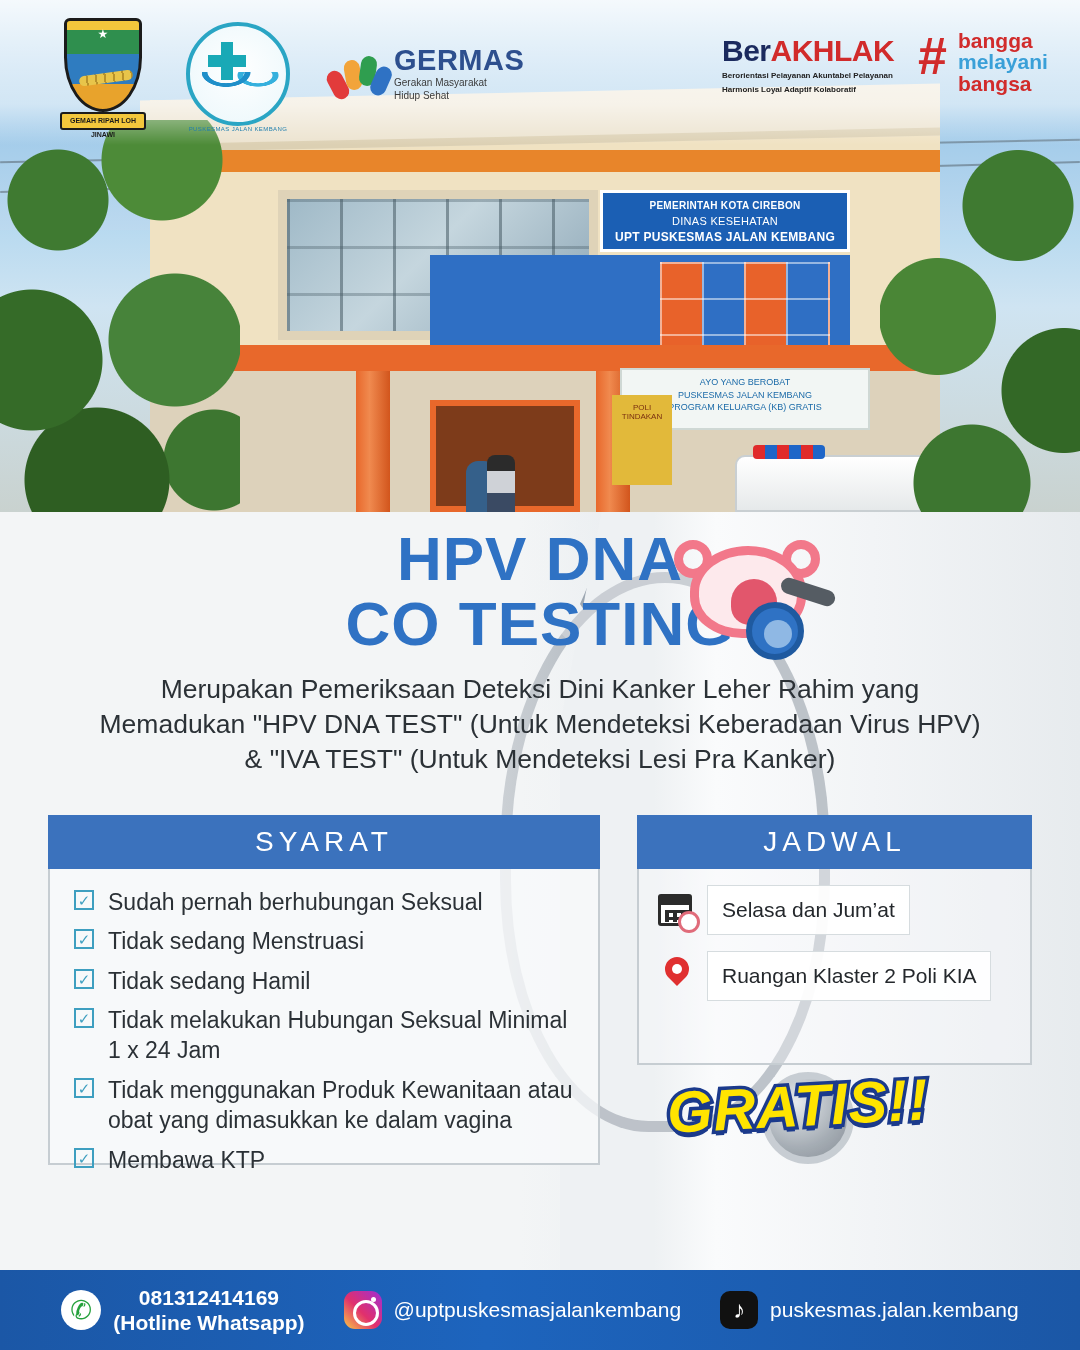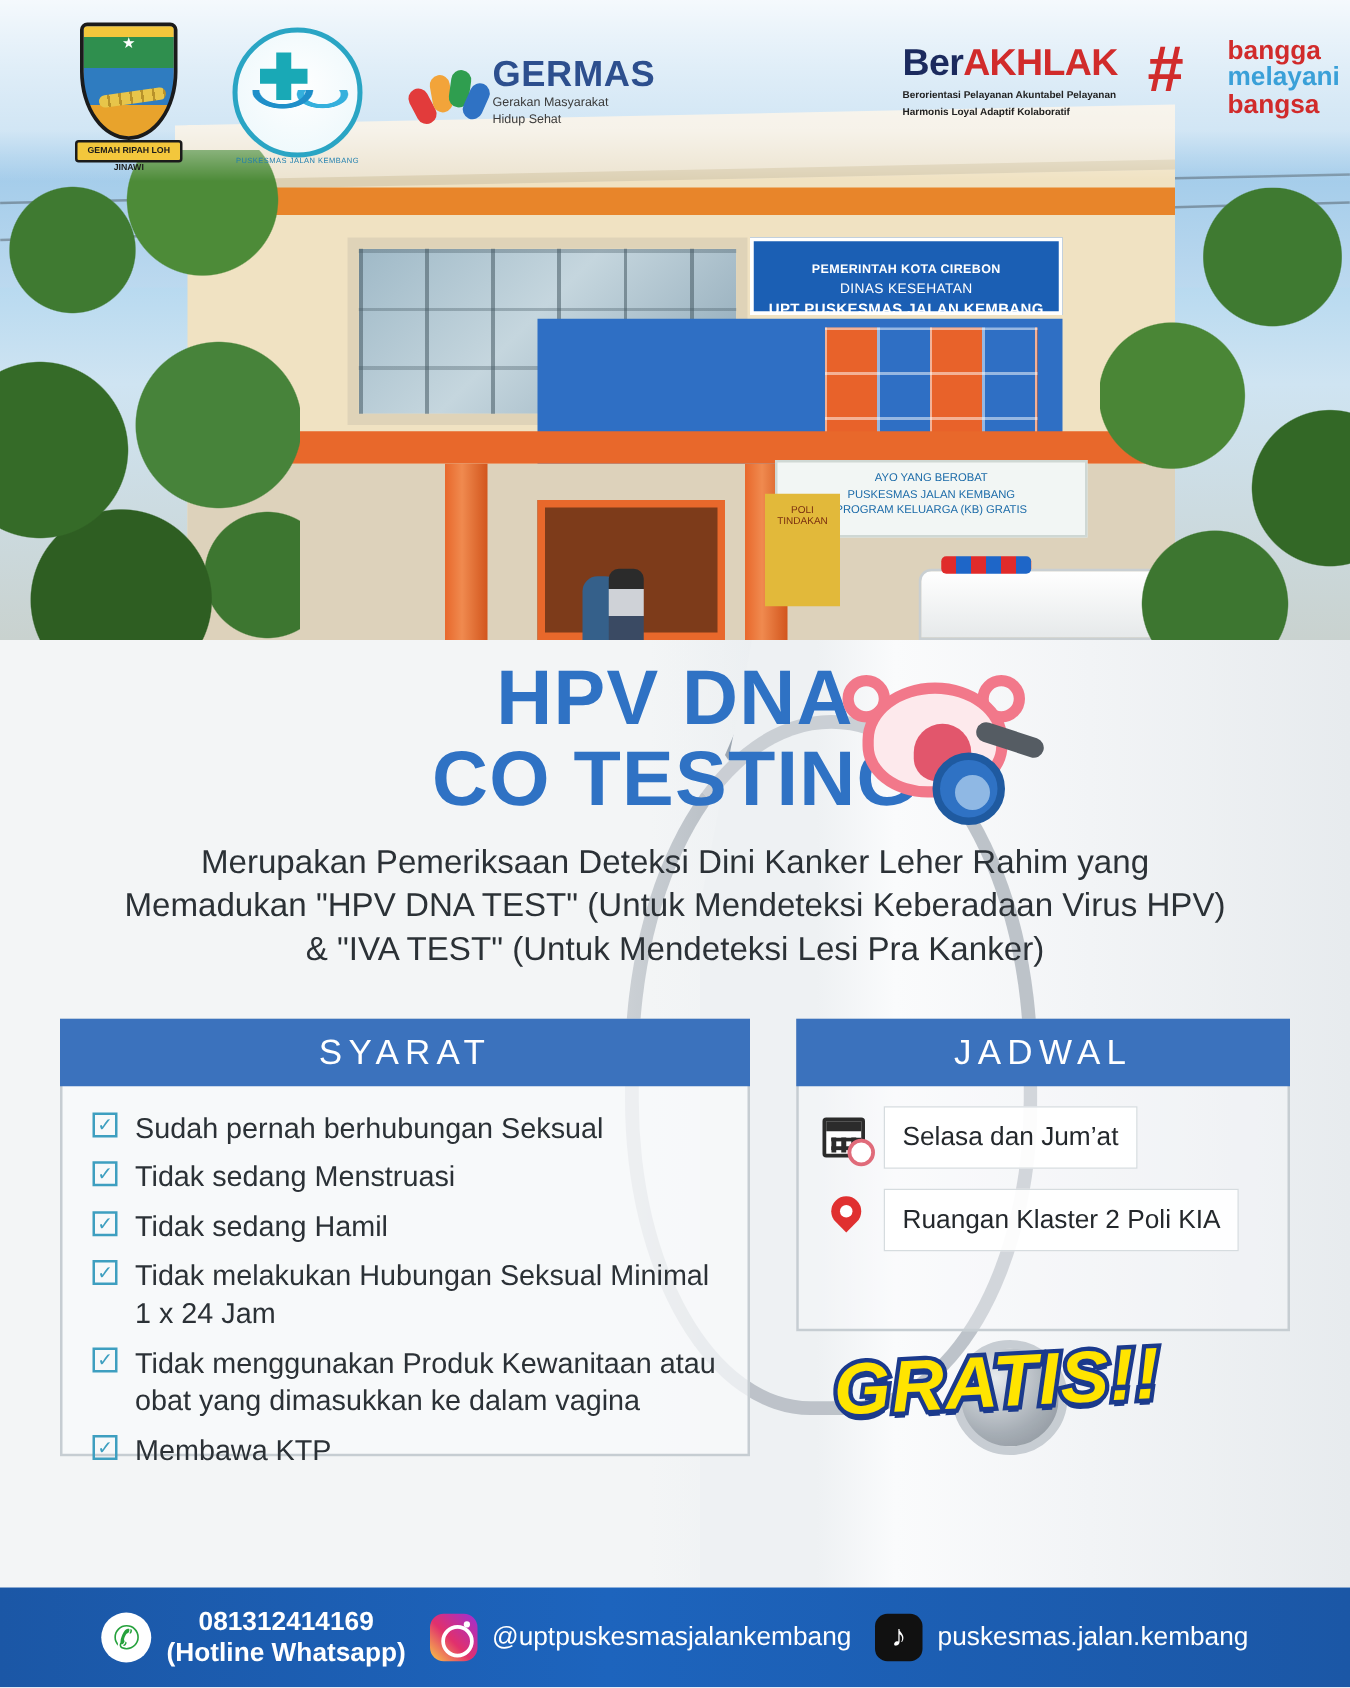--- a/index.html
+++ b/index.html
@@ -217,7 +217,7 @@
   .logo-bangga { position: absolute; left: 918px; top: 28px; width: 130px; height: 86px; }
   .hash { position:absolute; left:0; top: 8px; font-size: 52px; font-weight: bold; color: #d12b2b; line-height: .8; }
   .bangga-lines { position:absolute; left: 40px; top: 2px; font-weight: bold; line-height: 1.02; }
-  .bangga-lines div { font-size: 21px; margin-left: 24px; }
+  .bangga-lines div { font-size: 21px; }
   .bl1 { color: #d12b2b; }
   .bl2 { color: #3aa0d8; }
   .bl3 { color: #d12b2b; }

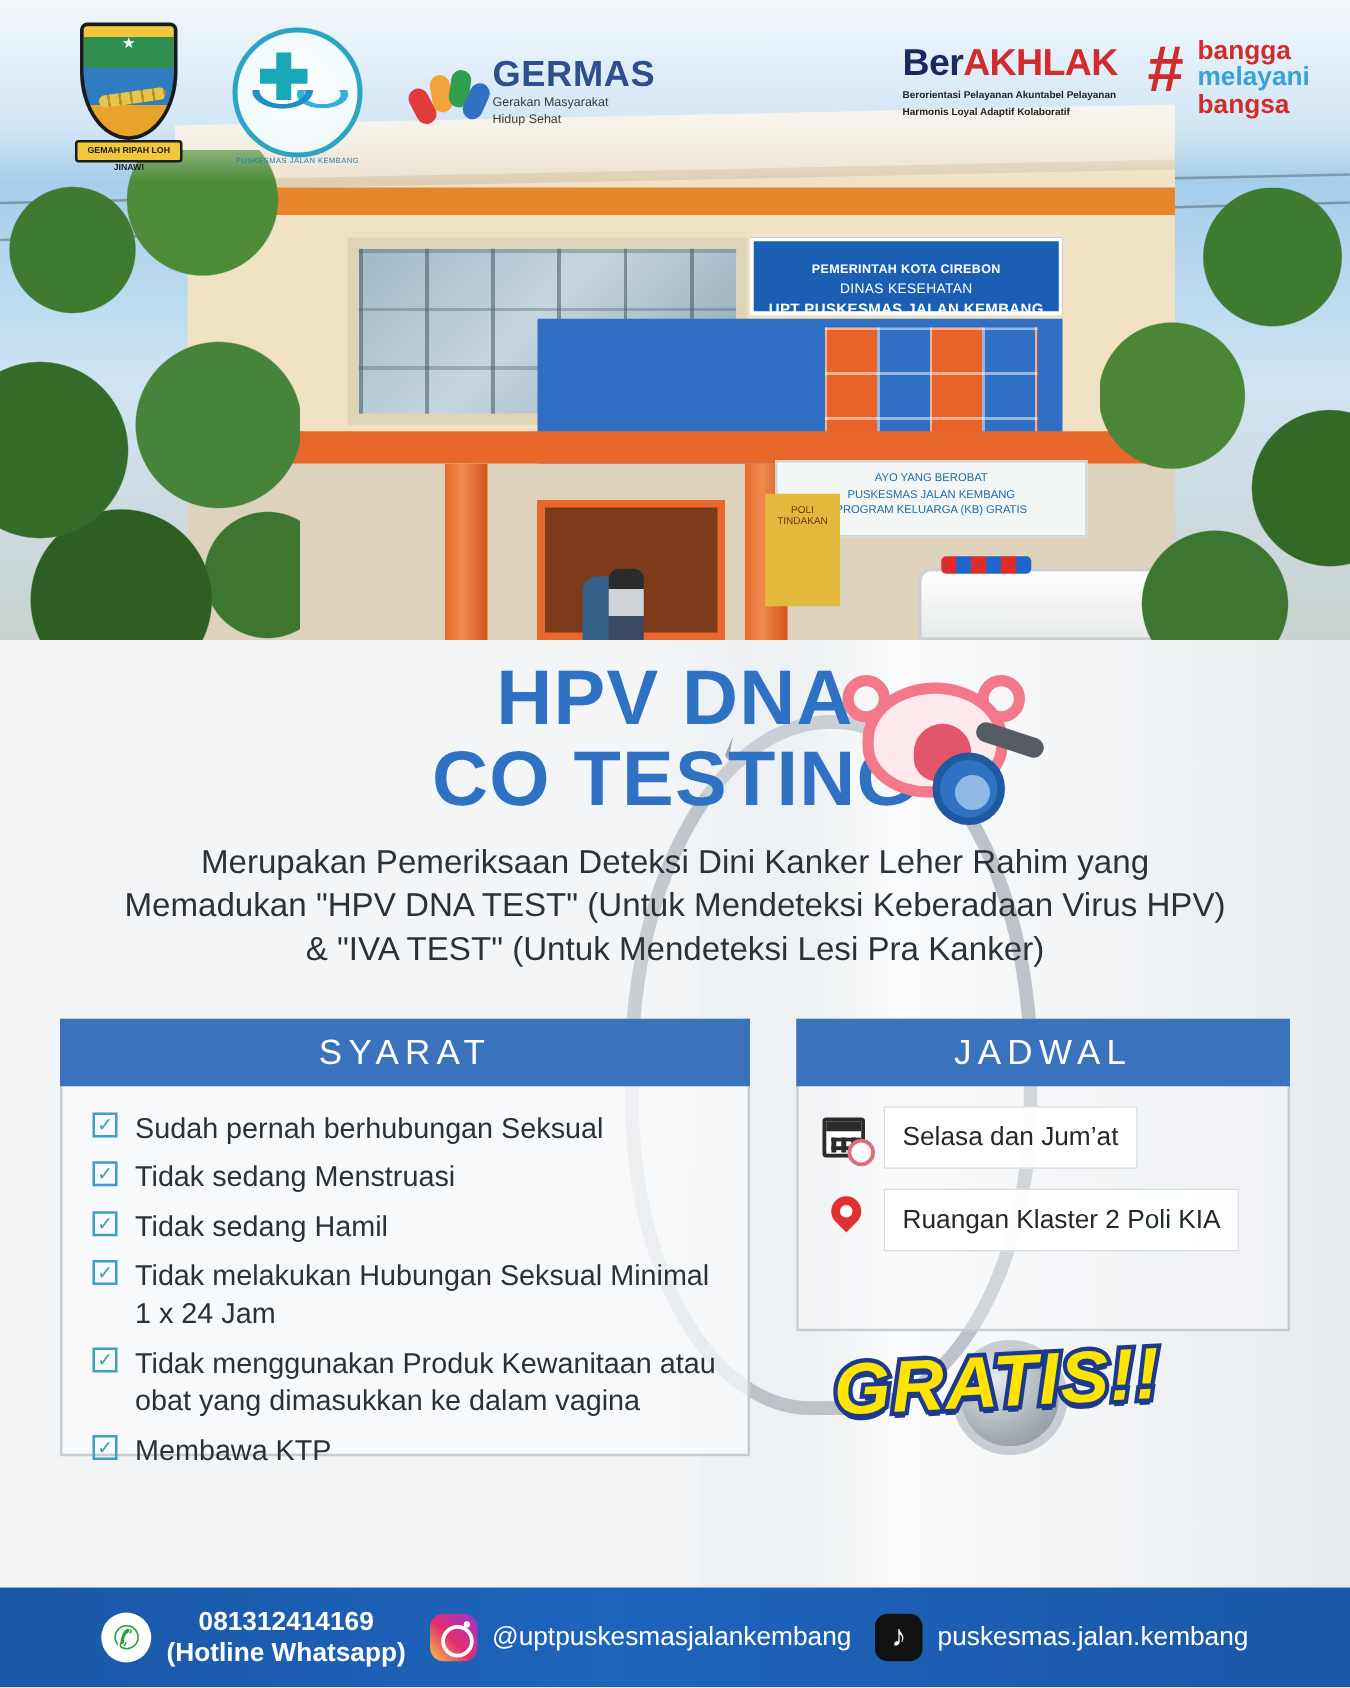--- a/index.html
+++ b/index.html
@@ -77,7 +77,7 @@
     position: absolute; left: 600px; top: 190px; width: 250px; height: 62px;
     background: #1b5fb4; border: 3px solid #ffffff;
     color: #fff; font-size: 11px; text-align: center; line-height: 1.45;
-    padding-top: 16px; letter-spacing: .3px;
+    padding-top: 6px; letter-spacing: .3px;
   }
   .signboard .l1 { font-weight: bold; font-size: 10px; }
   .signboard .l3 { font-weight: bold; font-size: 12px; }

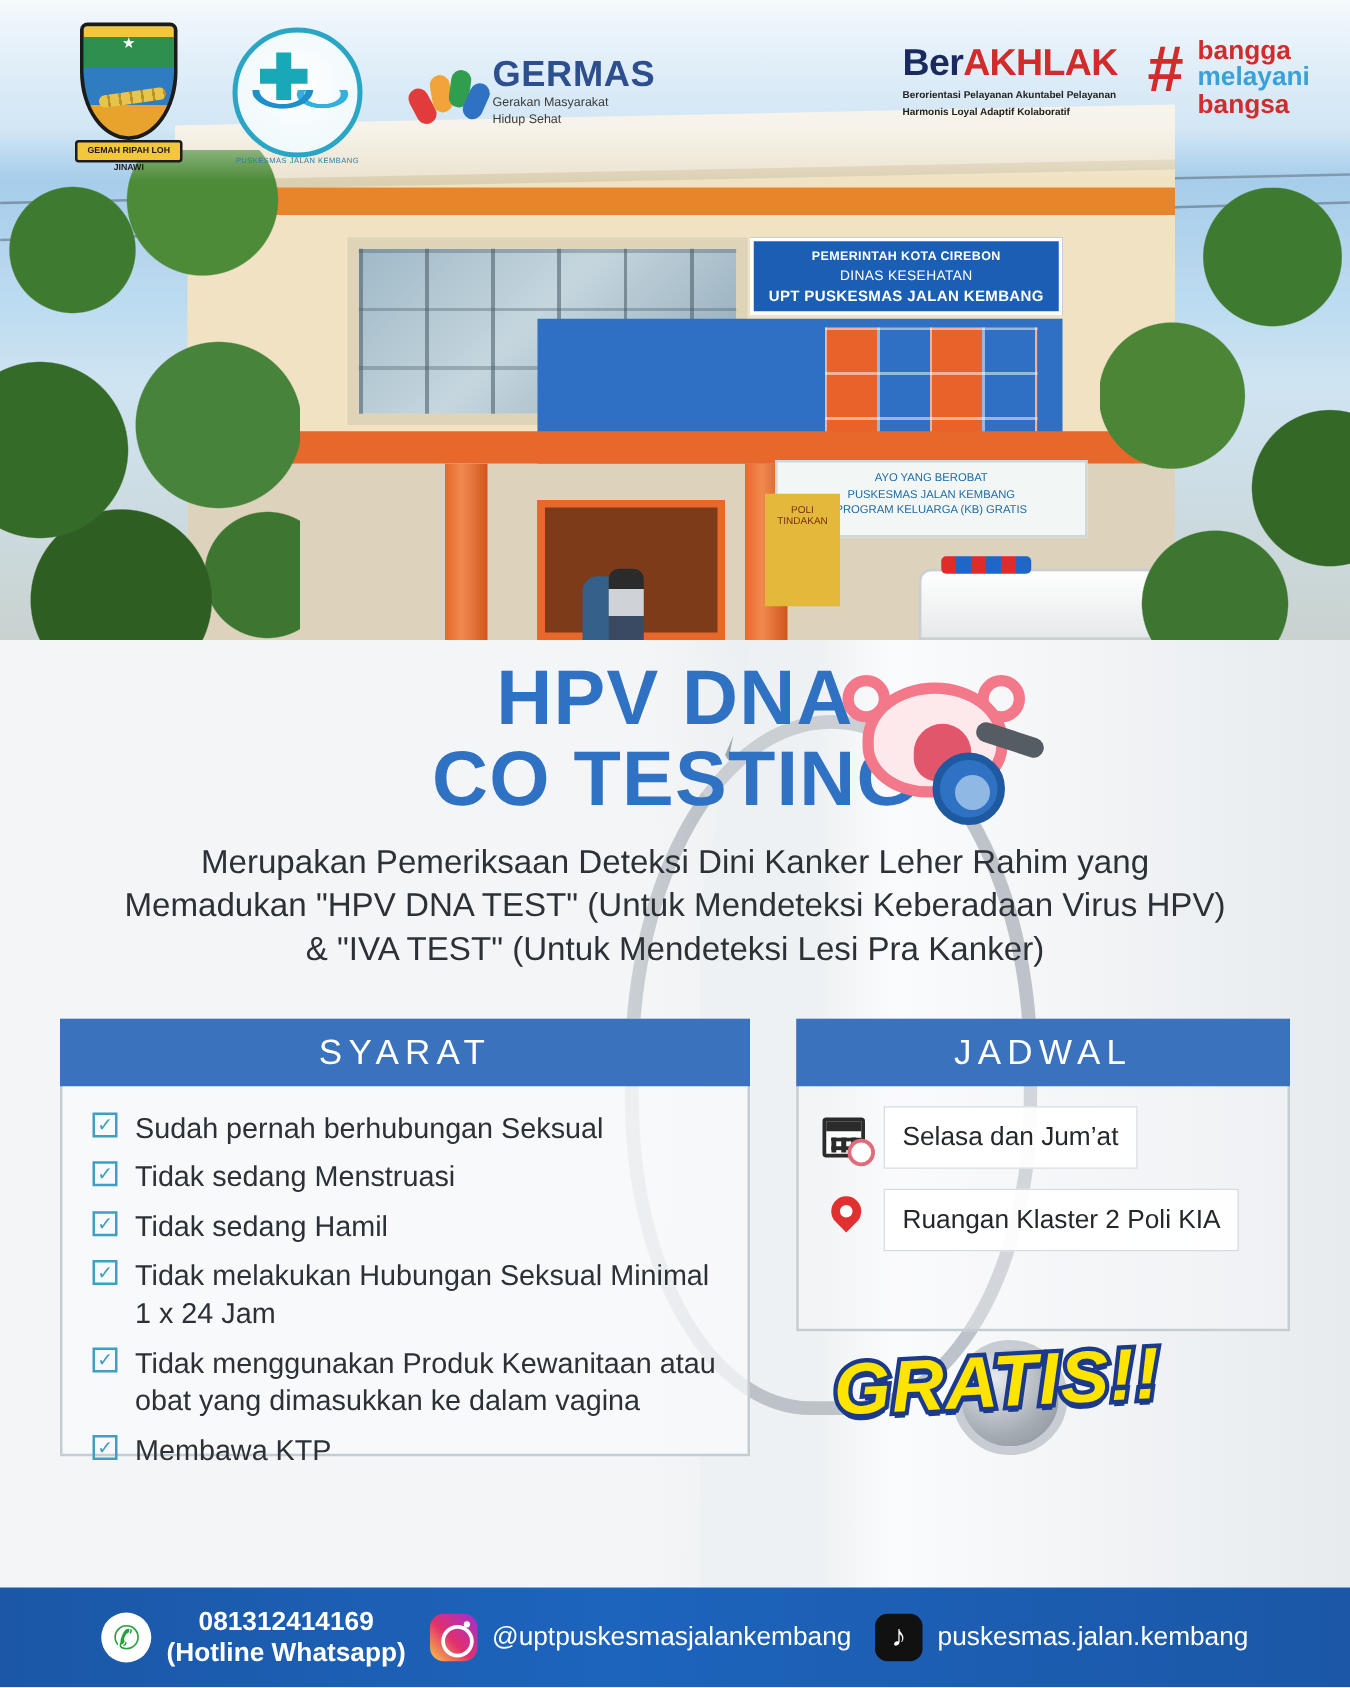--- a/index.html
+++ b/index.html
@@ -384,7 +384,7 @@
   .footer {
     position: absolute; left: 0; bottom: 0; width: 1080px; height: 80px;
     background: linear-gradient(to right, #1b57a6, #1d64bd 45%, #1b57a6);
-    display: flex; align-items: center; justify-content: center; gap: 19px;
+    display: flex; align-items: center; justify-content: center; gap: 39px;
     color: #fff;
   }
   .f-item { display: flex; align-items: center; gap: 12px; }

